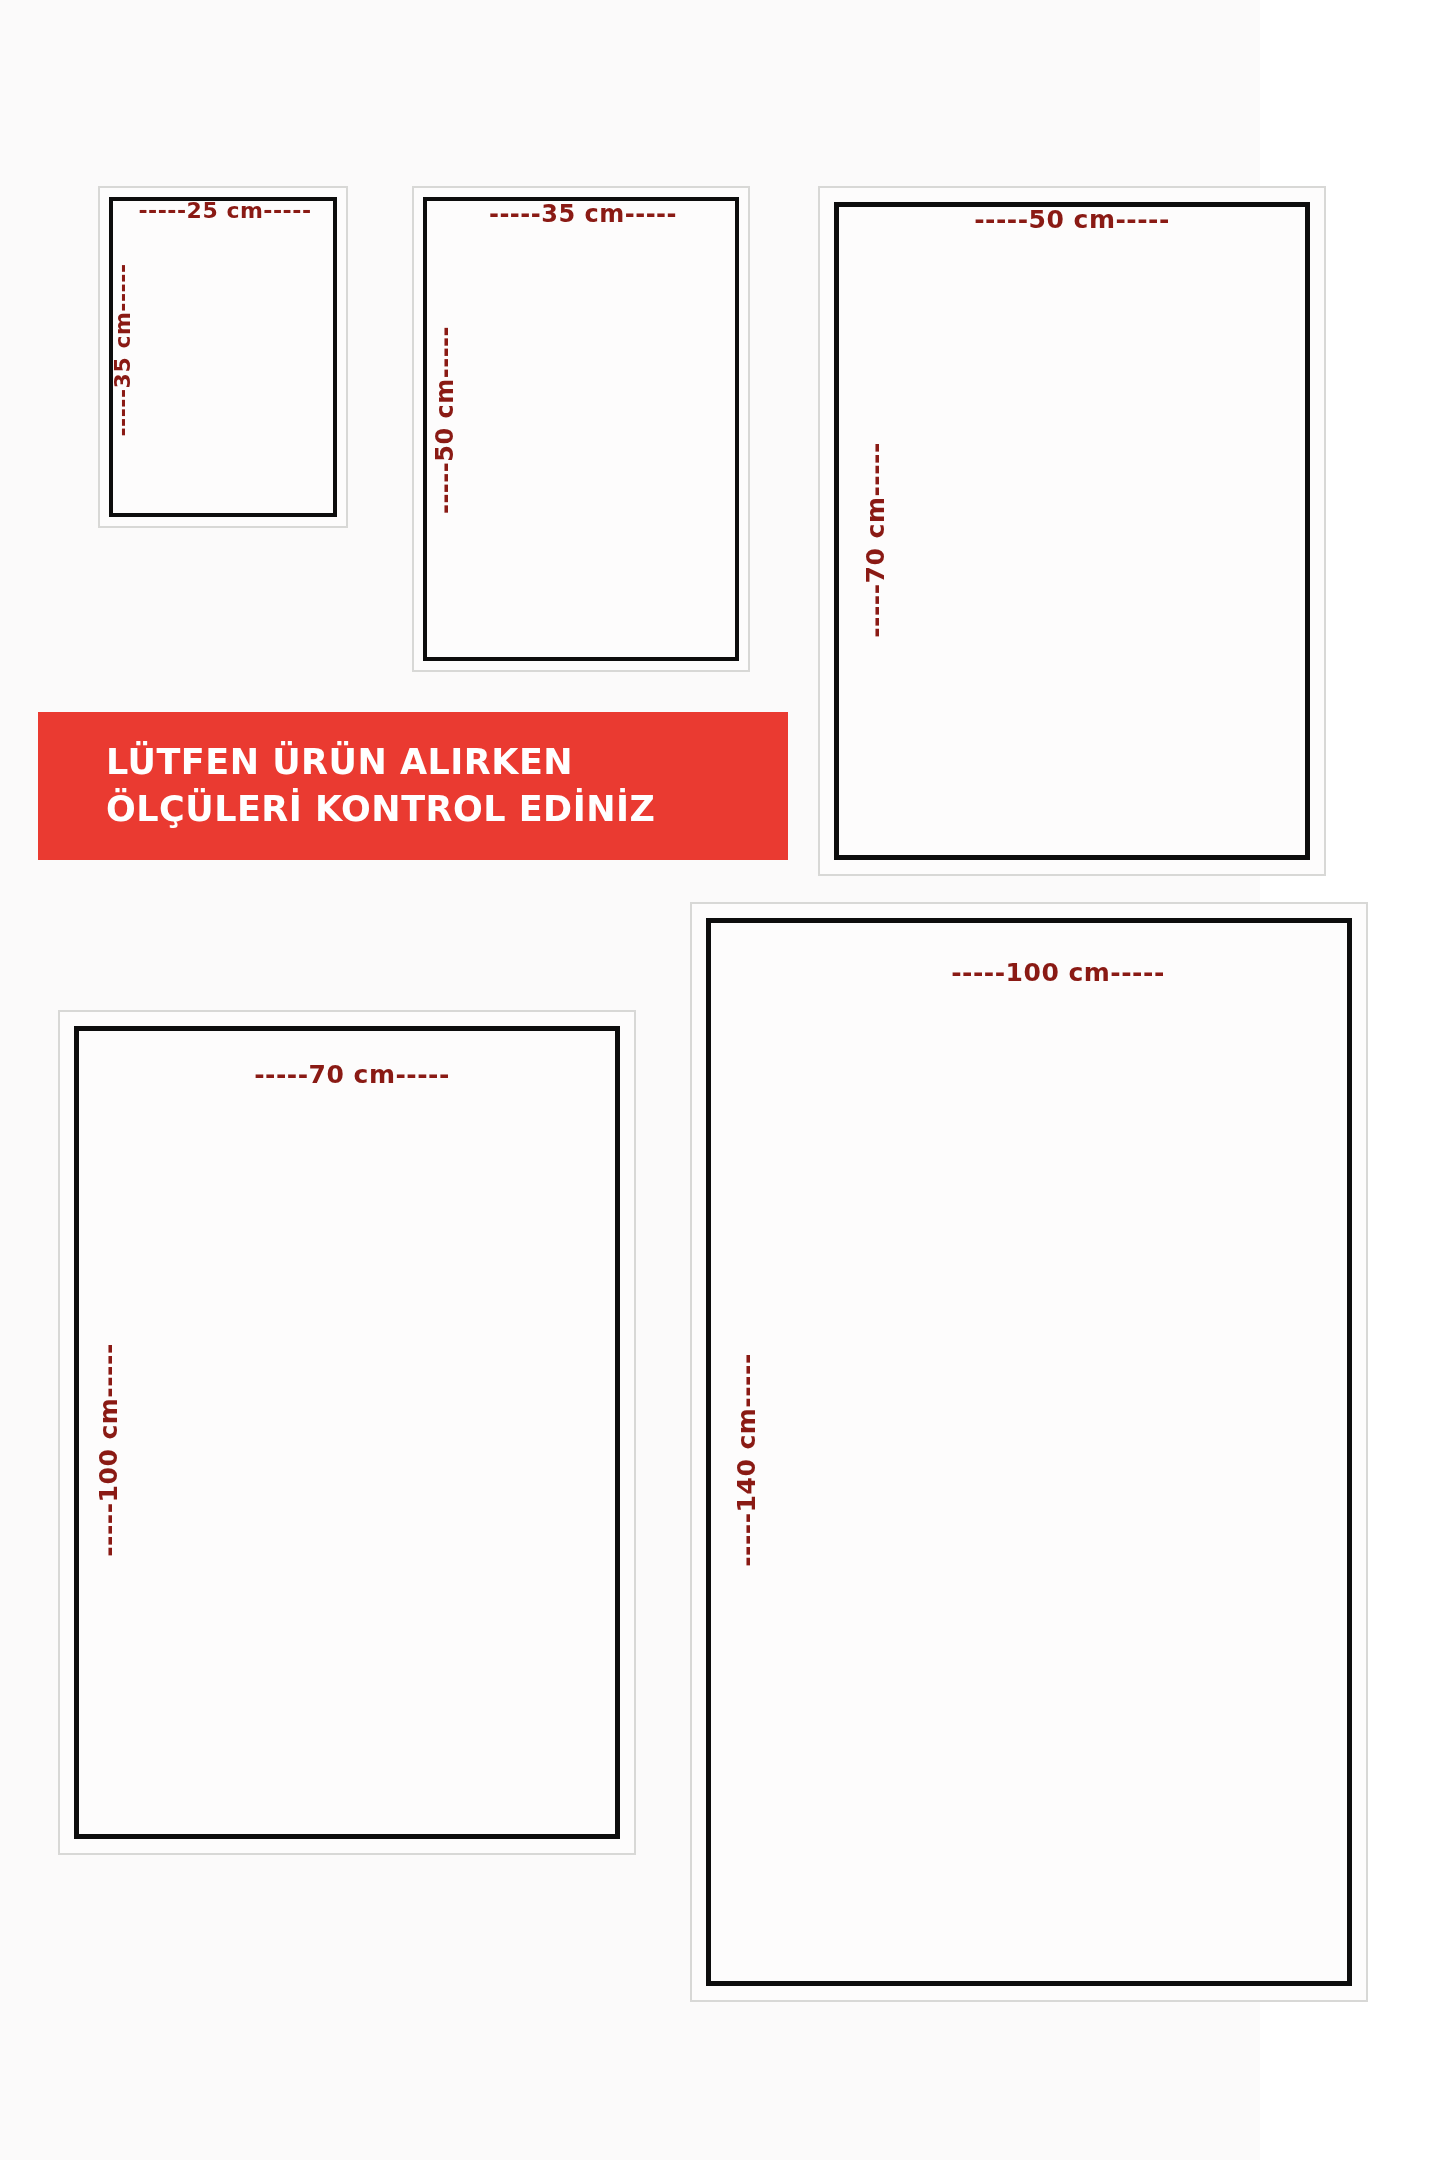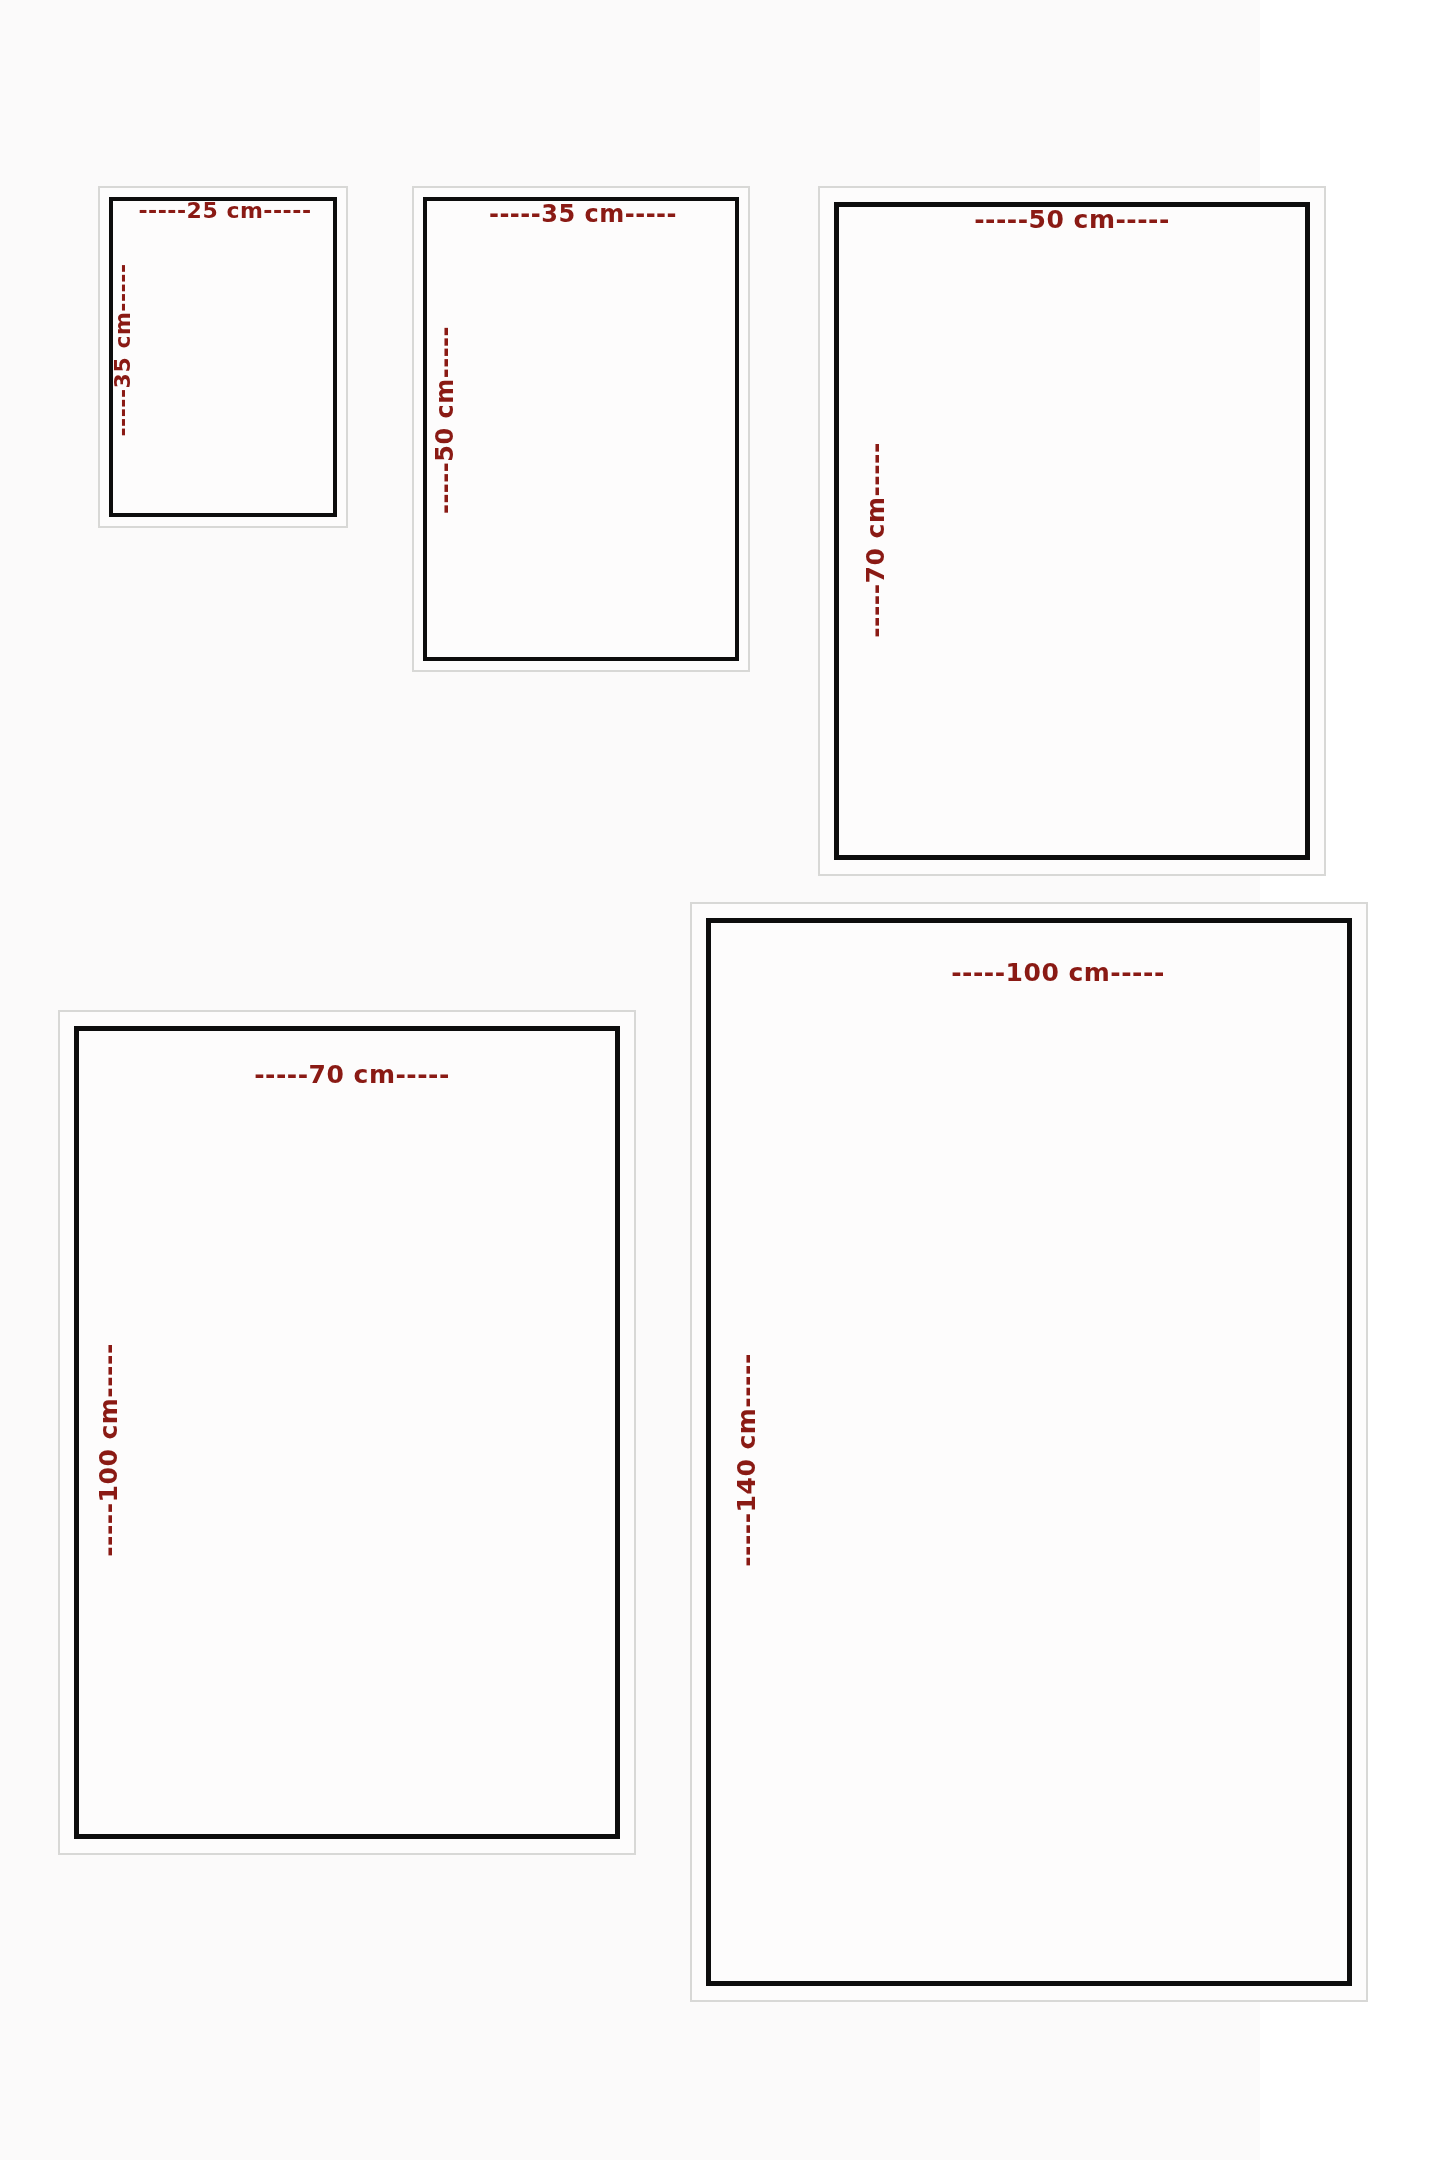--- a/index.html
+++ b/index.html
@@ -116,6 +116,10 @@
     <div class="dim" style="font-size:25px;">-----70 cm-----</div>
   </div>
 
+  <div id="notice">
+    <div class="line">LÜTFEN ÜRÜN ALIRKEN</div>
+    <div class="line">ÖLÇÜLERİ KONTROL EDİNİZ</div>
+  </div>
 
   <div class="frame" style="left:58px; top:1010px; width:578px; height:845px;">
     <div class="frame-inner"></div>

